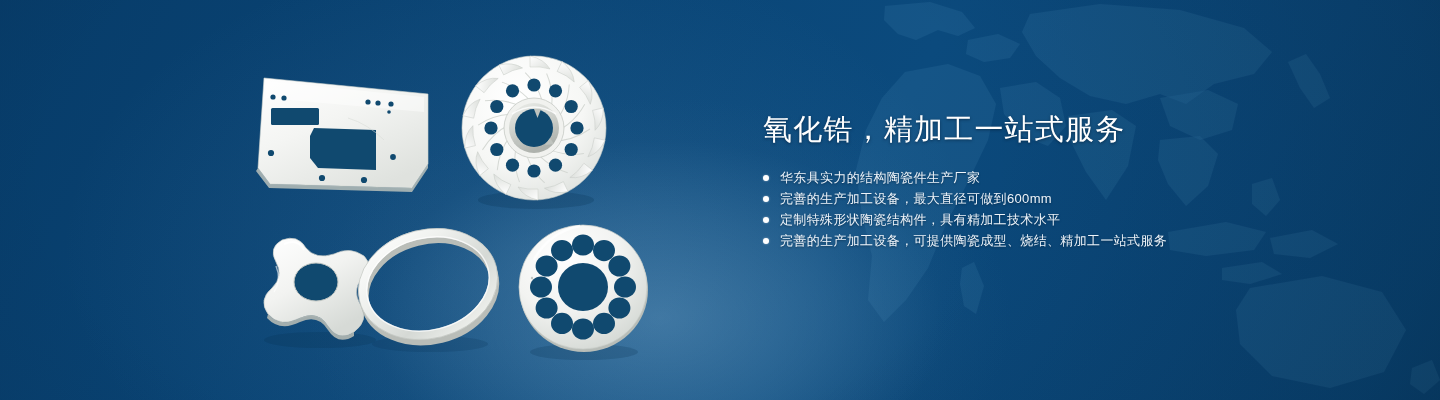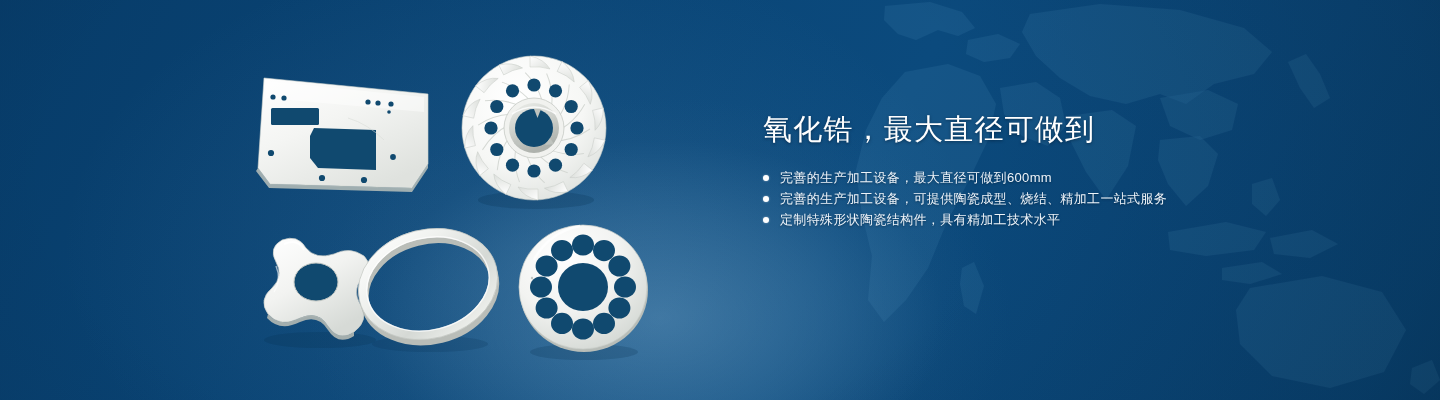--- a/index.html
+++ b/index.html
@@ -428,7 +428,7 @@
 
   <div class="text-col">
 
-    <h1 class="headline">氧化锆，最大直径可做到</h1>
+    <h1 class="headline">氧化锆，精加工一站式服务</h1>
 
     <ul class="bullets">
 

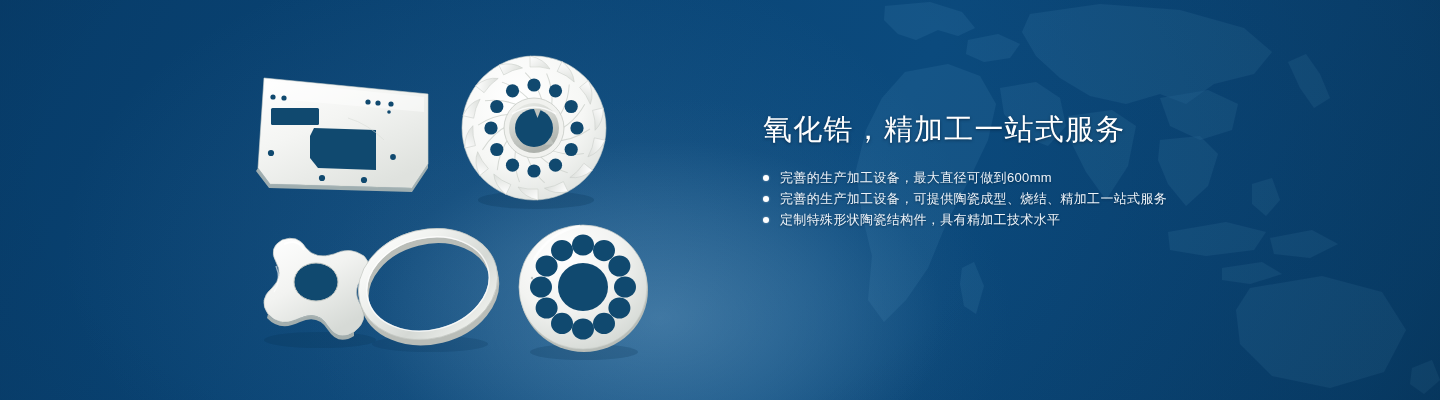--- a/index.html
+++ b/index.html
@@ -432,6 +432,10 @@
 
     <ul class="bullets">
 
+      <li class="bullet">
+        <span class="dot"></span>
+        <span class="bullet-text">华东具实力的结构陶瓷件生产厂家</span>
+      </li>
 
       <li class="bullet">
         <span class="dot"></span>

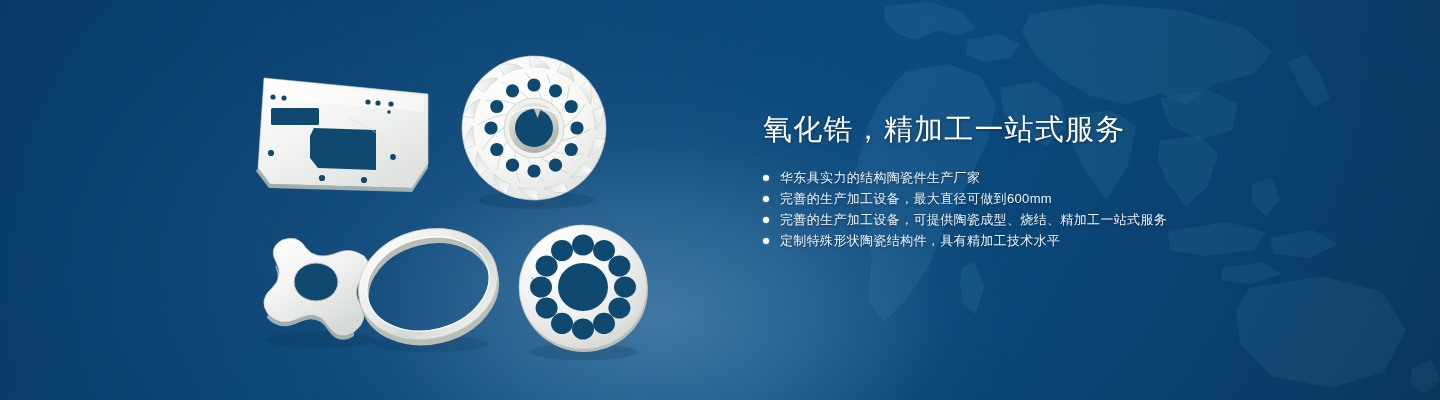--- a/index.html
+++ b/index.html
@@ -444,14 +444,14 @@
 
       <li class="bullet">
         <span class="dot"></span>
+        <span class="bullet-text">定制特殊形状陶瓷结构件，具有精加工技术水平</span>
+      </li>
+
+      <li class="bullet">
+        <span class="dot"></span>
         <span class="bullet-text">完善的生产加工设备，可提供陶瓷成型、烧结、精加工一站式服务</span>
       </li>
 
-      <li class="bullet">
-        <span class="dot"></span>
-        <span class="bullet-text">定制特殊形状陶瓷结构件，具有精加工技术水平</span>
-      </li>
-
     </ul>
   </div>
 

